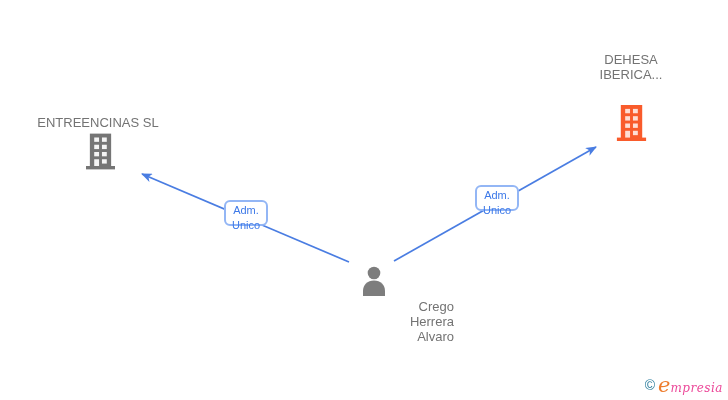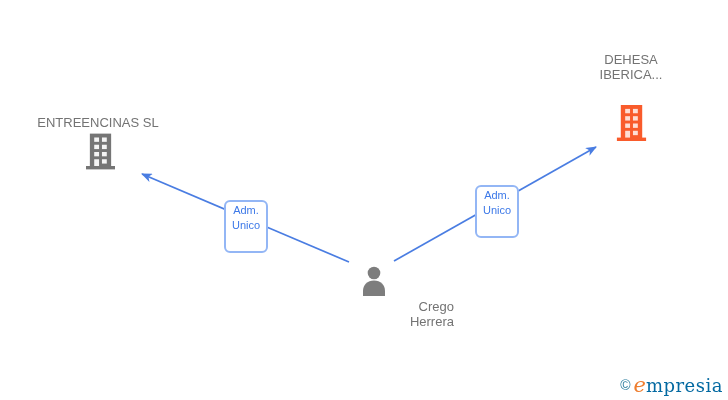--- a/index.html
+++ b/index.html
@@ -31,7 +31,7 @@
   .edge-label {
     position: absolute;
     width: 44px;
-    height: 53px;
+    height: 26px;
     box-sizing: border-box;
     background: #ffffff;
     border: 2px solid #93b6f5;

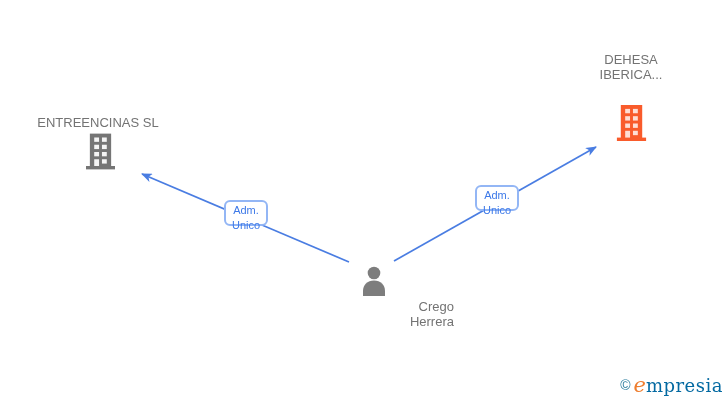--- a/index.html
+++ b/index.html
@@ -134,6 +134,7 @@
   <div class="node-label" style="left:294px; top:299px;text-align:right;">
     <span>Crego</span>
     <span>Herrera</span>
+    <span>Alvaro</span>
   </div>
 
   <div class="edge-label" style="left:224px; top:200px;">

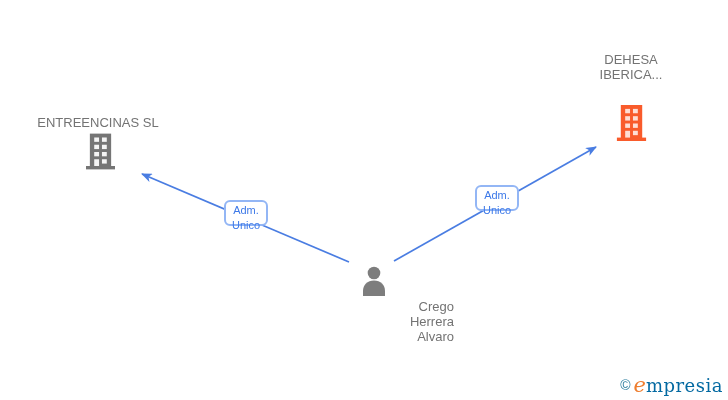--- a/index.html
+++ b/index.html
@@ -64,8 +64,9 @@
   }
   .watermark .brand-rest {
     font-family: "DejaVu Serif", serif;
-    font-size: 18px;
-    color: #0369a1;
+    font-style: italic;
+    font-size: 12px;
+    color: #ec4899;
     letter-spacing: 0.5px;
   }
 </style>

